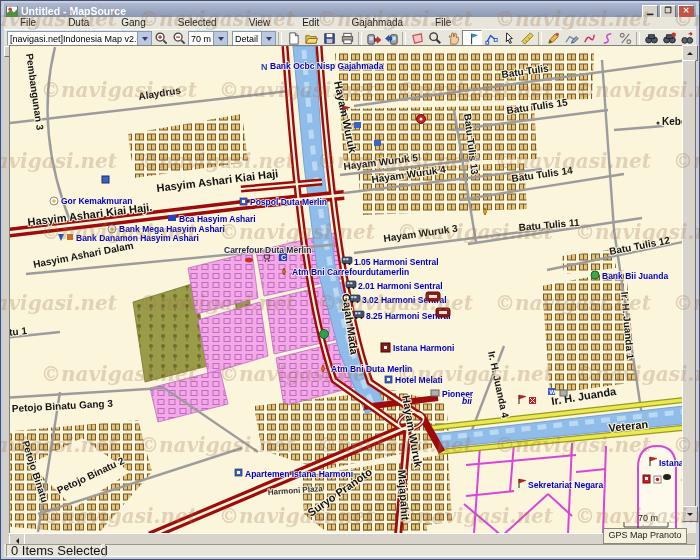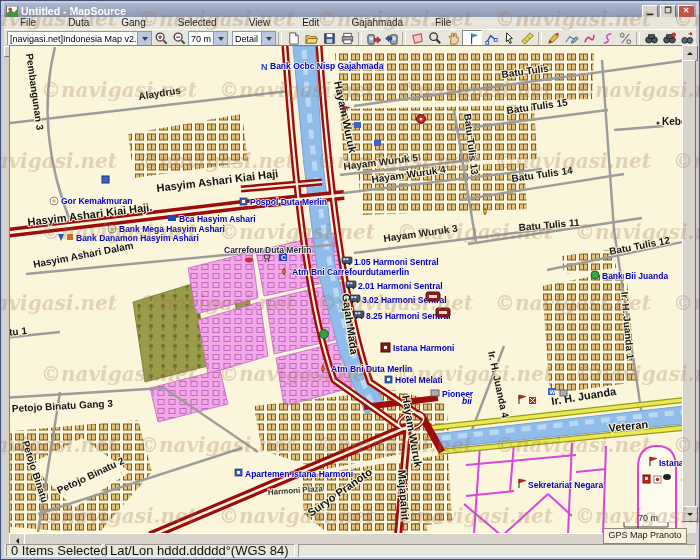--- a/index.html
+++ b/index.html
@@ -592,7 +592,6 @@
 
   <div class="statusbar">
     <span class="scell" style="width:86px">0 Items Selected</span>
-    <span class="scell" style="width:180px">Lat/Lon hddd.ddddd°(WGS 84)</span>
     <span class="scell" style="flex:1"></span>
   </div>
 

